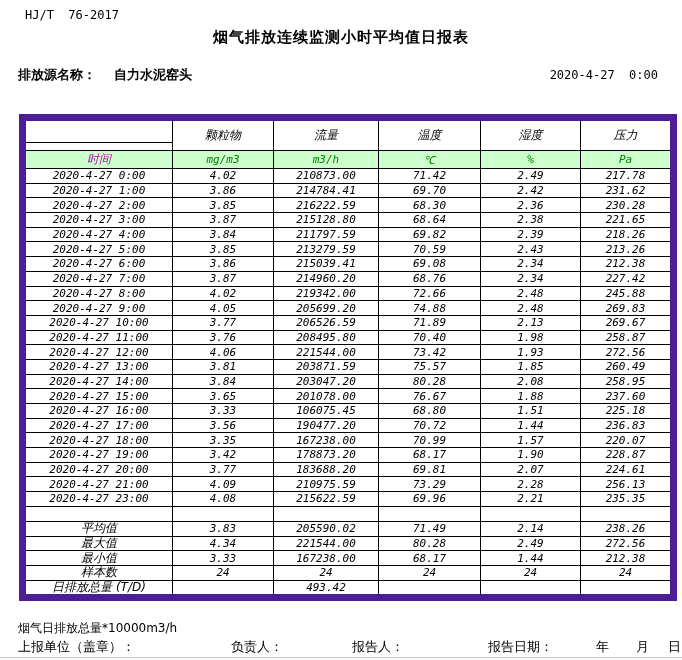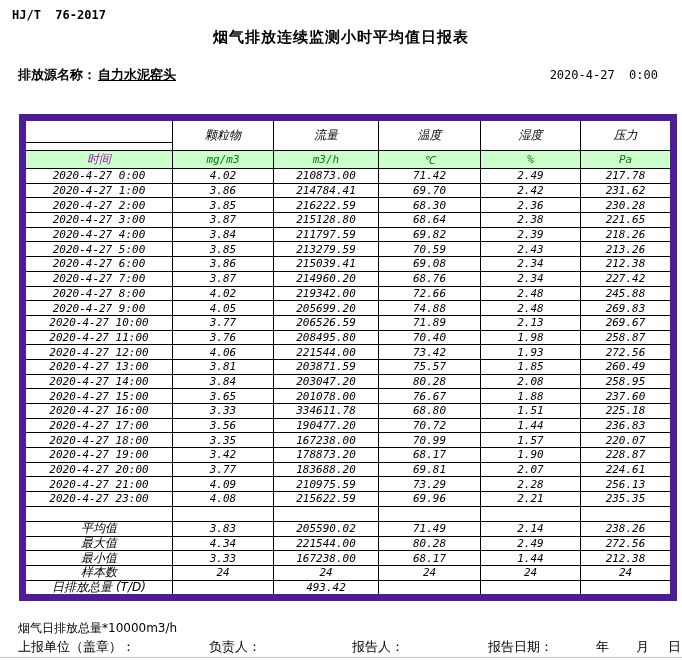--- a/index.html
+++ b/index.html
@@ -15,9 +15,9 @@
   .page { position: absolute; inset: 0; width: 682px; height: 660px; overflow: hidden; }
 
   .doc-standard {
-    position: absolute; left: 12px; top: 8px;
+    position: absolute; left: 25px; top: 8px;
     font-family: "DejaVu Sans Mono", monospace;
-    font-weight: bold; font-size: 12px; white-space: pre;
+    font-weight: normal; font-size: 12px; white-space: pre;
   }
   .doc-title {
     position: absolute; left: 0; top: 28px; width: 682px;

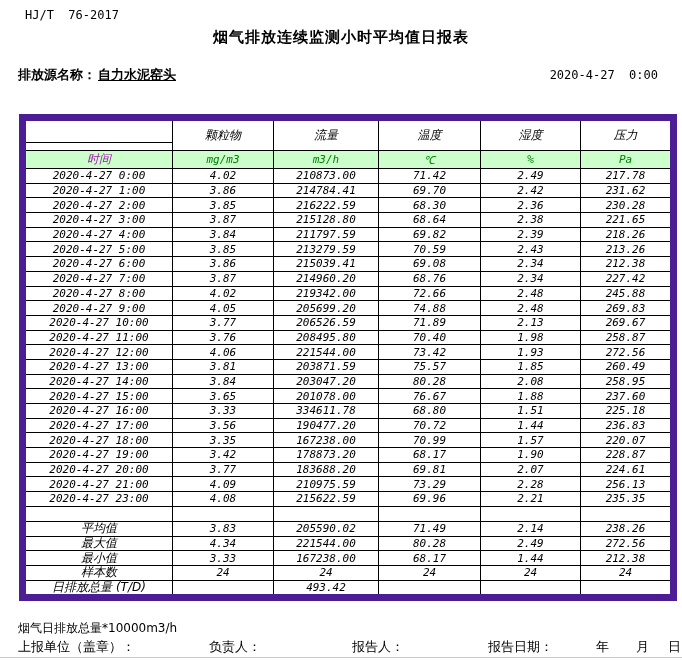--- a/index.html
+++ b/index.html
@@ -24,7 +24,7 @@
     text-align: center; font-weight: bold; font-size: 15px; letter-spacing: 1px;
   }
   .source-line { position: absolute; left: 18px; top: 66px; font-size: 13px; font-weight: bold; }
-  .source-line .src-name { margin-left: 2px; text-decoration: underline; }
+  .source-line .src-name { margin-left: 18px; }
   .report-time {
     position: absolute; right: 24px; top: 68px;
     font-family: "DejaVu Sans Mono", monospace; font-size: 12px; white-space: pre;

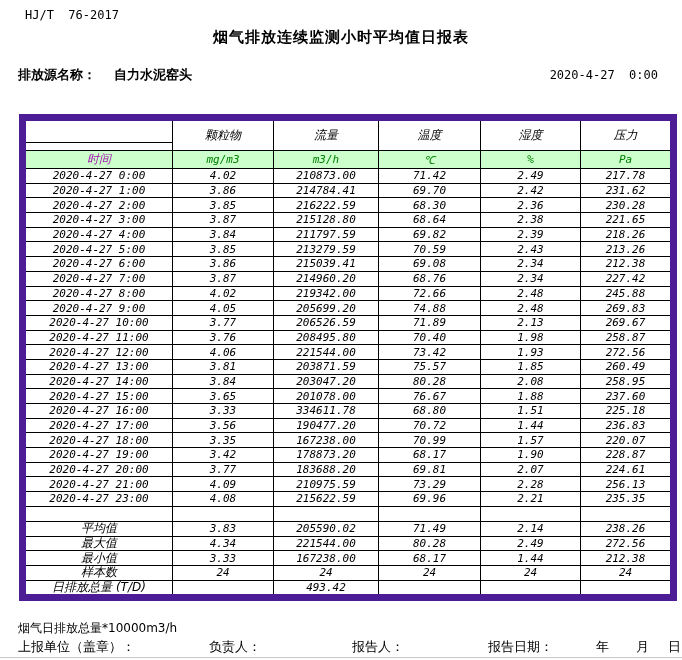--- a/index.html
+++ b/index.html
@@ -246,7 +246,7 @@
           <tr>
             <td>2020-4-27 16:00</td>
             <td>3.33</td>
-            <td>334611.78</td>
+            <td>106075.45</td>
             <td>68.80</td>
             <td>1.51</td>
             <td>225.18</td>

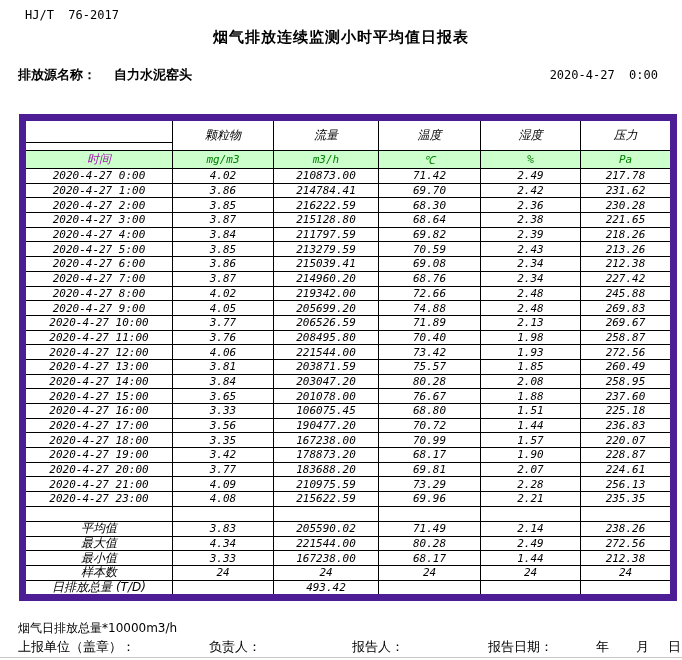--- a/index.html
+++ b/index.html
@@ -63,7 +63,7 @@
   .sign-line { position: absolute; left: 0; top: 638px; width: 682px; height: 16px; font-size: 13px; }
   .sign-line span { position: absolute; white-space: pre; }
   .lbl-unit { left: 18px; }
-  .lbl-resp { left: 209px; }
+  .lbl-resp { left: 231px; }
   .lbl-reporter { left: 352px; }
   .lbl-date { left: 488px; }
   .lbl-year { left: 596px; }

